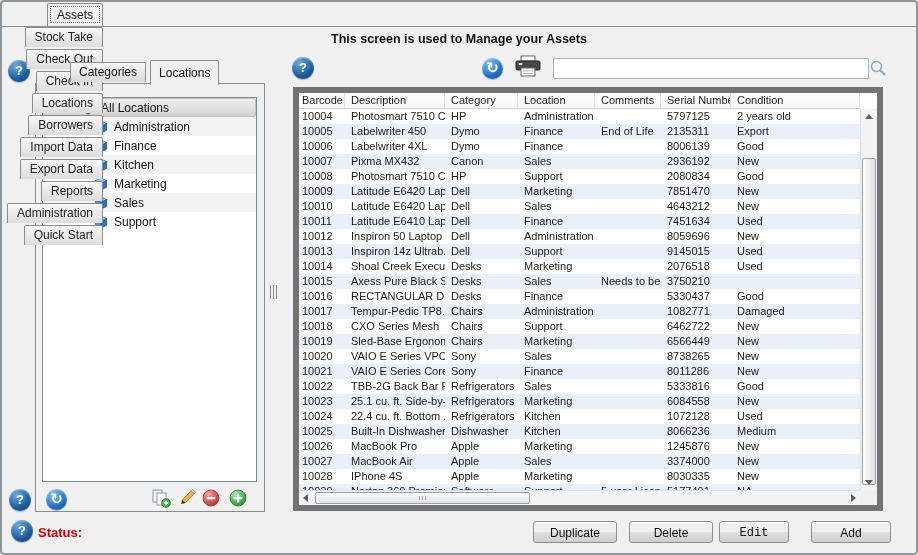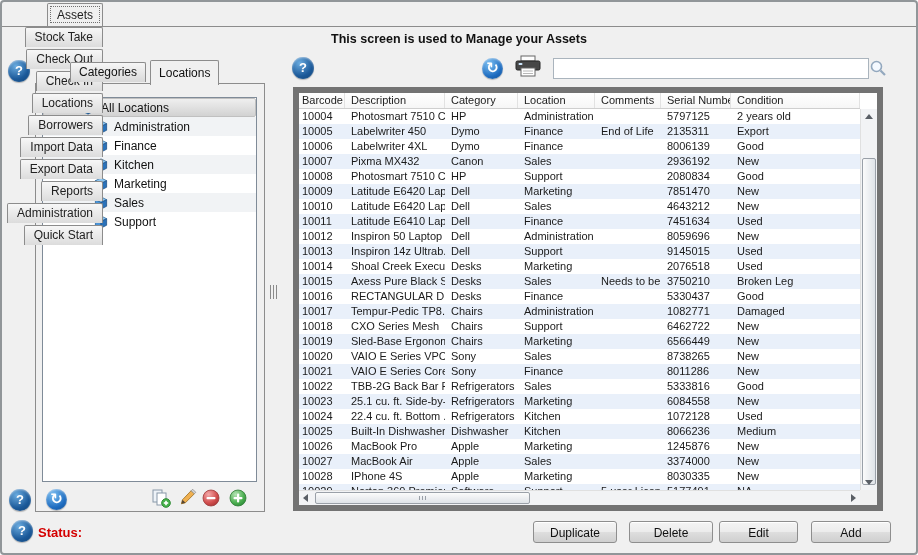--- a/index.html
+++ b/index.html
@@ -381,7 +381,6 @@
           <div class="td c3">Sales</div>
           <div class="td c4">Needs to be...</div>
           <div class="td c5">3750210</div>
-          <div class="td c6">Broken Leg</div>
         </div>
         <div class="row">
           <div class="td c0">10016</div>

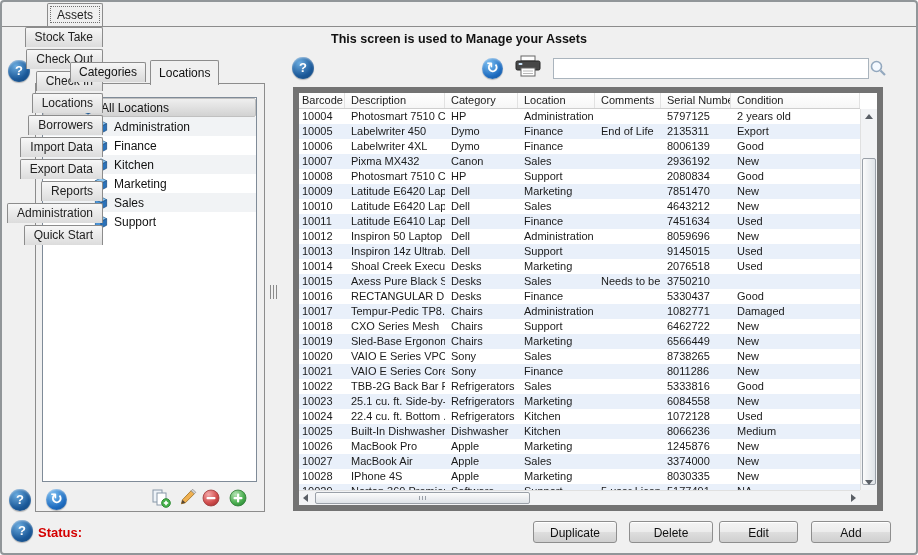--- a/index.html
+++ b/index.html
@@ -537,7 +537,7 @@
   <div class="status-label">Status:</div>
   <button class="btn" style="left:531px; width:84px;">Duplicate</button>
   <button class="btn" style="left:627px; width:84px;">Delete</button>
-  <button class="btn" style="left:717px; width:79px;">Edit</button>
+  <button class="btn" style="left:717px; width:70px;font-family:Liberation Mono, monospace;">Edit</button>
   <button class="btn" style="left:809px; width:80px;">Add</button>
 
 </div>

